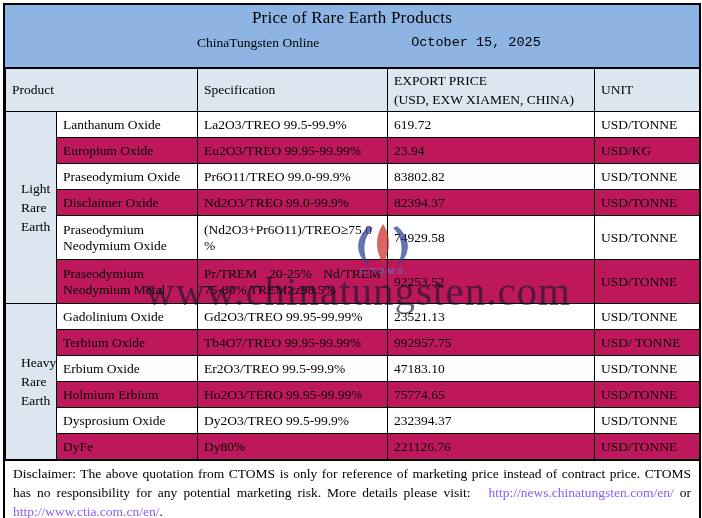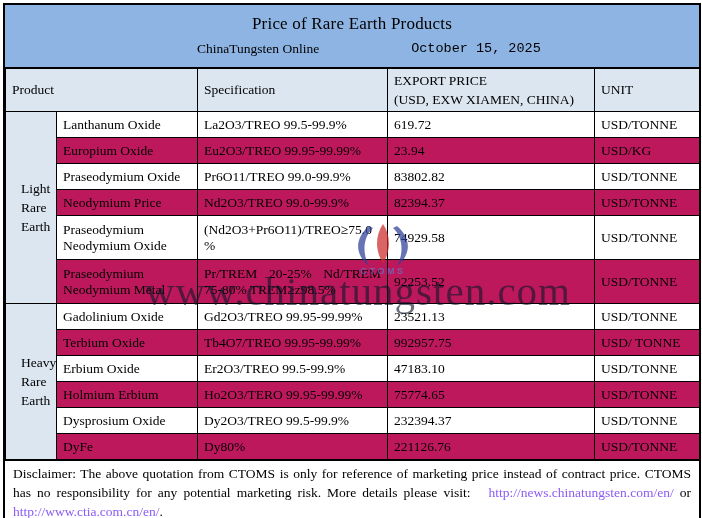--- a/index.html
+++ b/index.html
@@ -26,7 +26,7 @@
   .main-title {
     text-align: center;
     font-size: 17px;
-    margin-top: 9px;
+    margin-top: 3px;
     letter-spacing: 0.2px;
   }
   .sub-row {

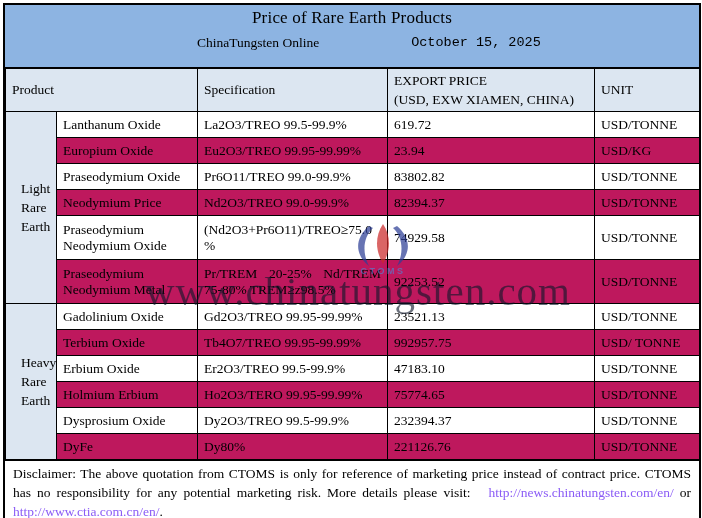--- a/index.html
+++ b/index.html
@@ -155,7 +155,7 @@
             <td class="unit-cell">USD/TONNE</td>
           </tr>
           <tr class="alt">
-            <td class="product-cell">Neodymium Price</td>
+            <td class="product-cell">Disclaimer Oxide</td>
             <td class="spec-cell">Nd2O3/TREO 99.0-99.9%</td>
             <td class="price-cell">82394.37</td>
             <td class="unit-cell">USD/TONNE</td>

